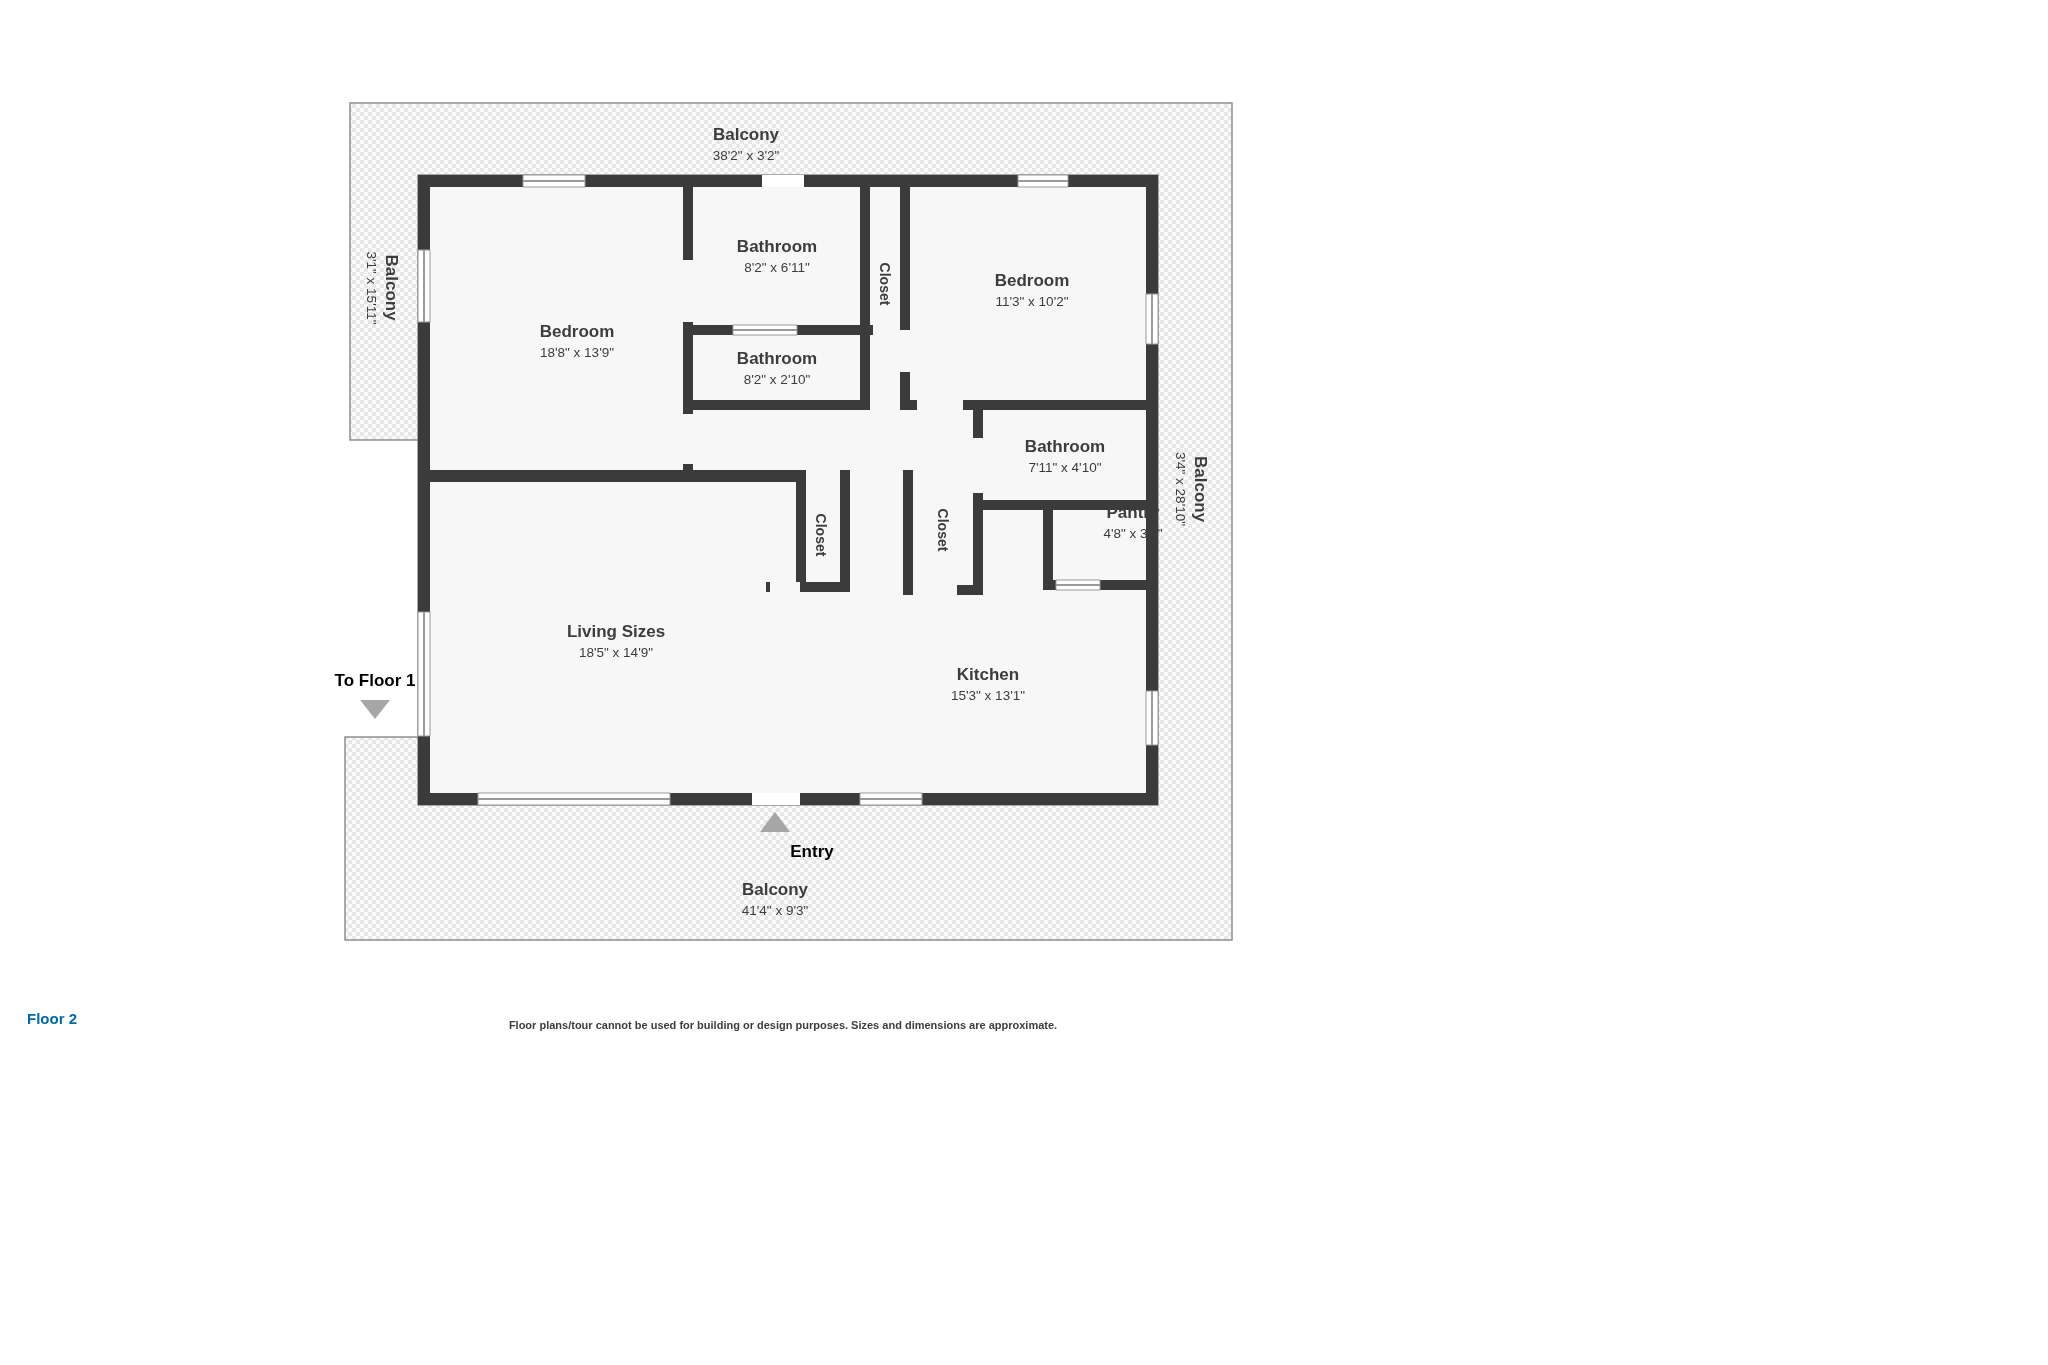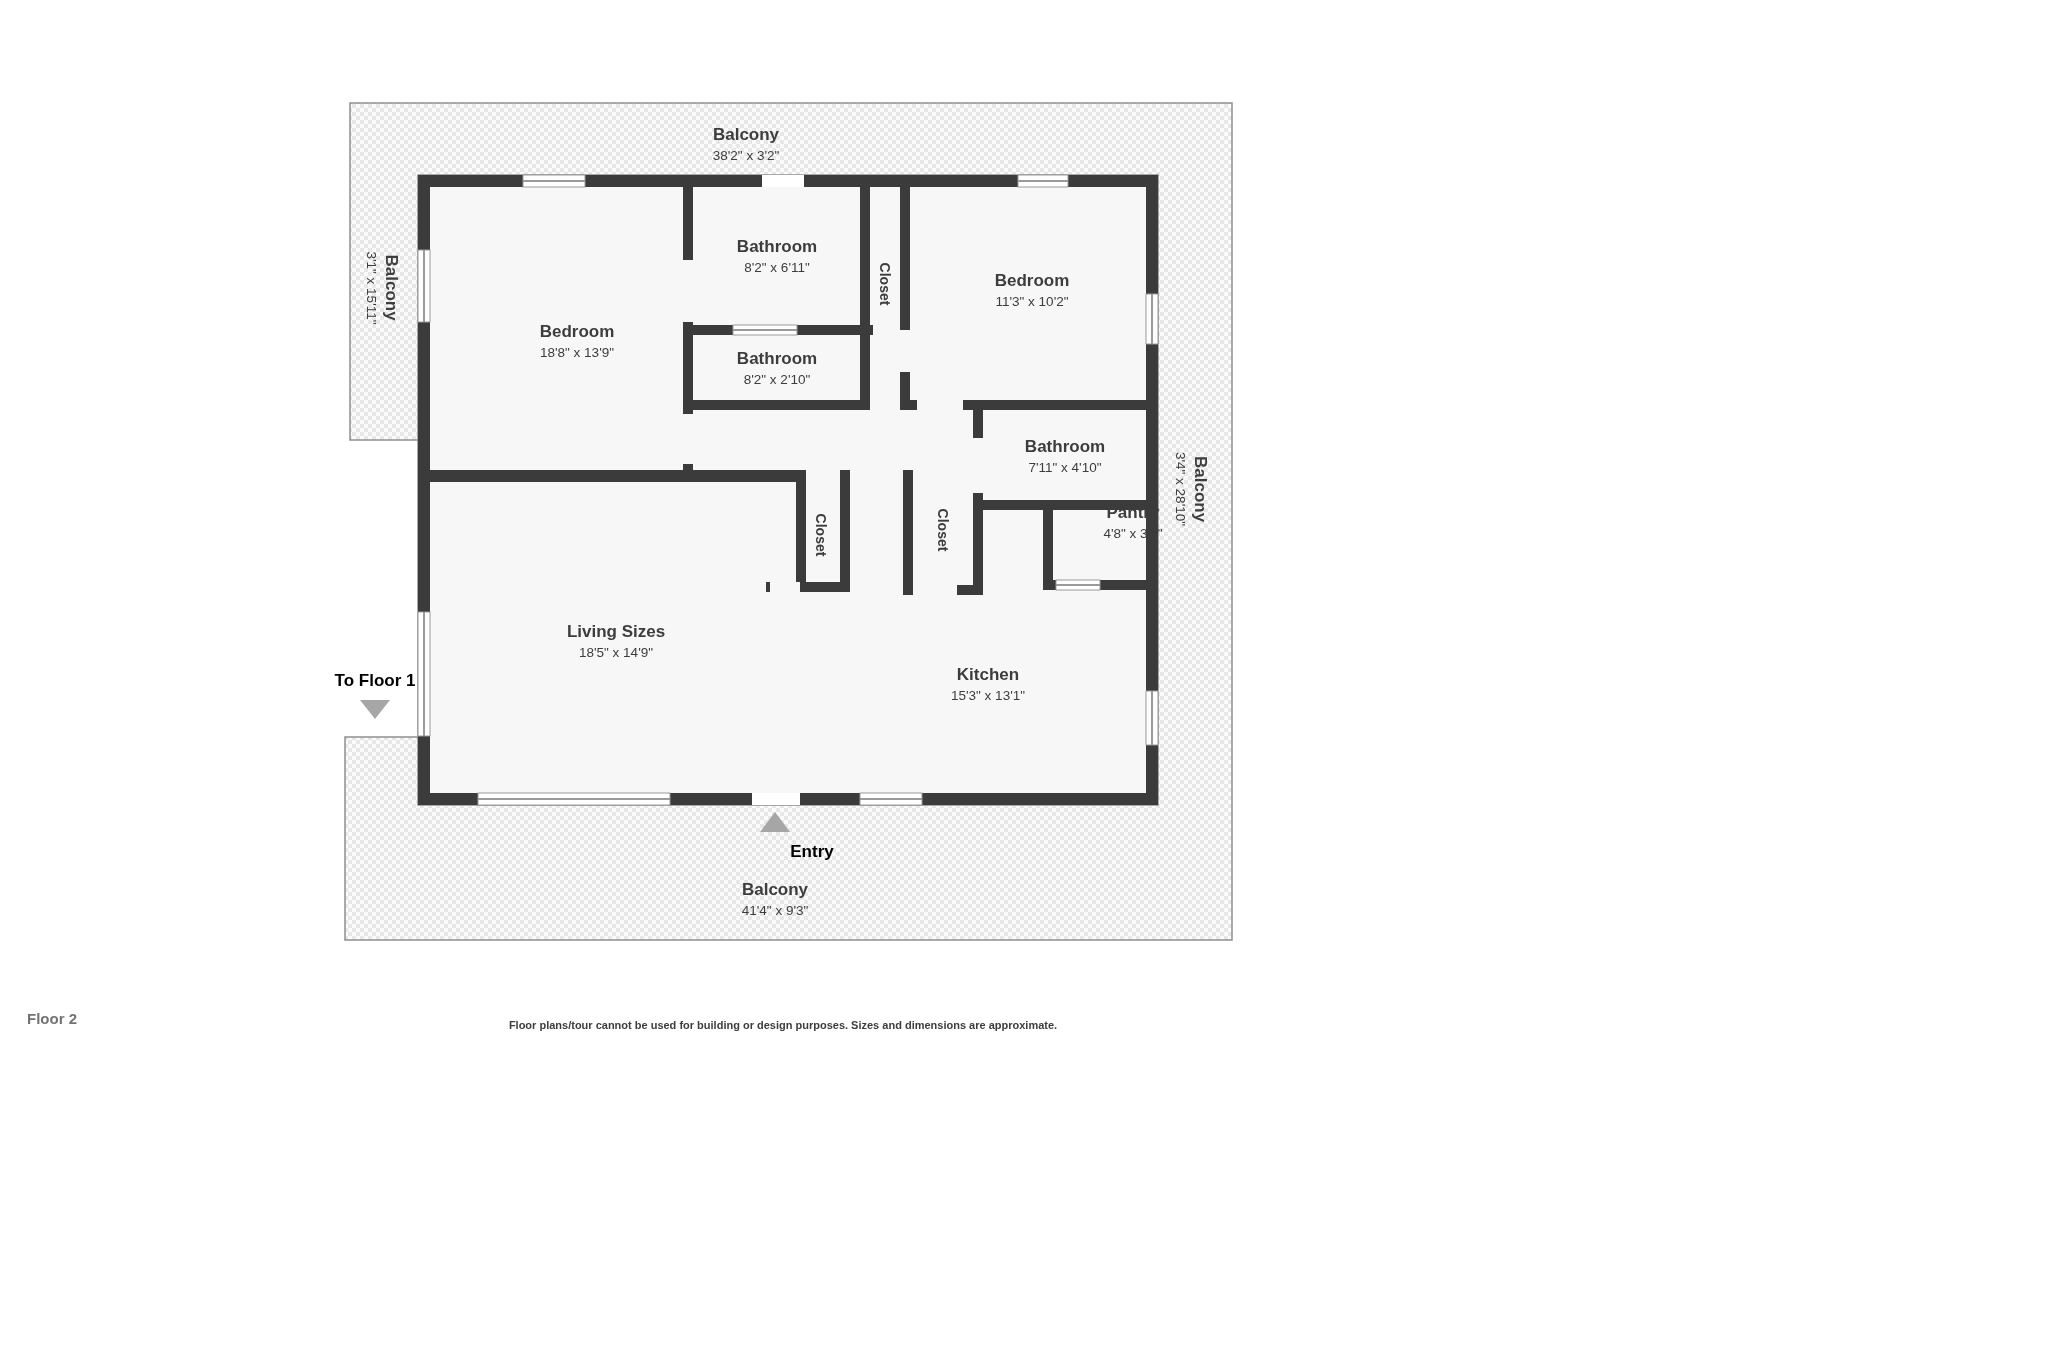--- a/index.html
+++ b/index.html
@@ -48,7 +48,7 @@
     top:1010px;
     font-weight:bold;
     font-size:15px;
-    color:#737373;
+    color:#0369a1;
   }
   .disclaimer{
     position:absolute;

